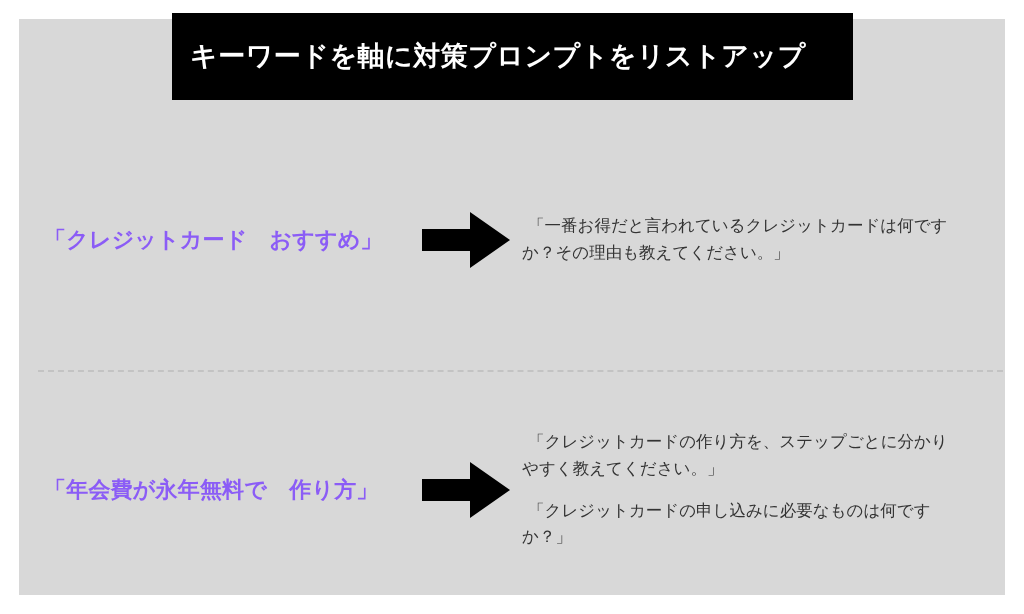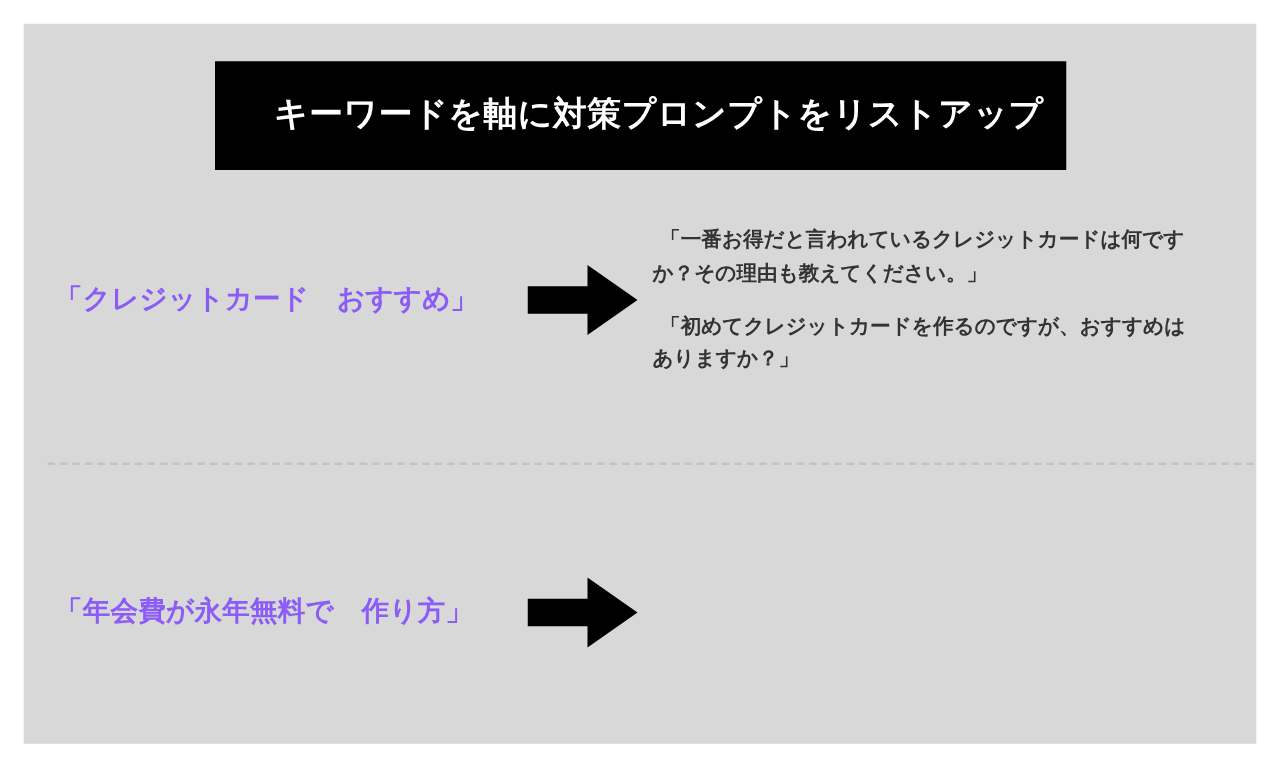--- a/index.html
+++ b/index.html
@@ -32,10 +32,9 @@
     background: #000000;
     display: flex;
     align-items: center;
-    justify-content: flex-end;
+    justify-content: flex-start;
     box-sizing: border-box;
     padding: 0 18px;
-    margin-top: 36px;
   }
   .title-text {
     color: #ffffff;

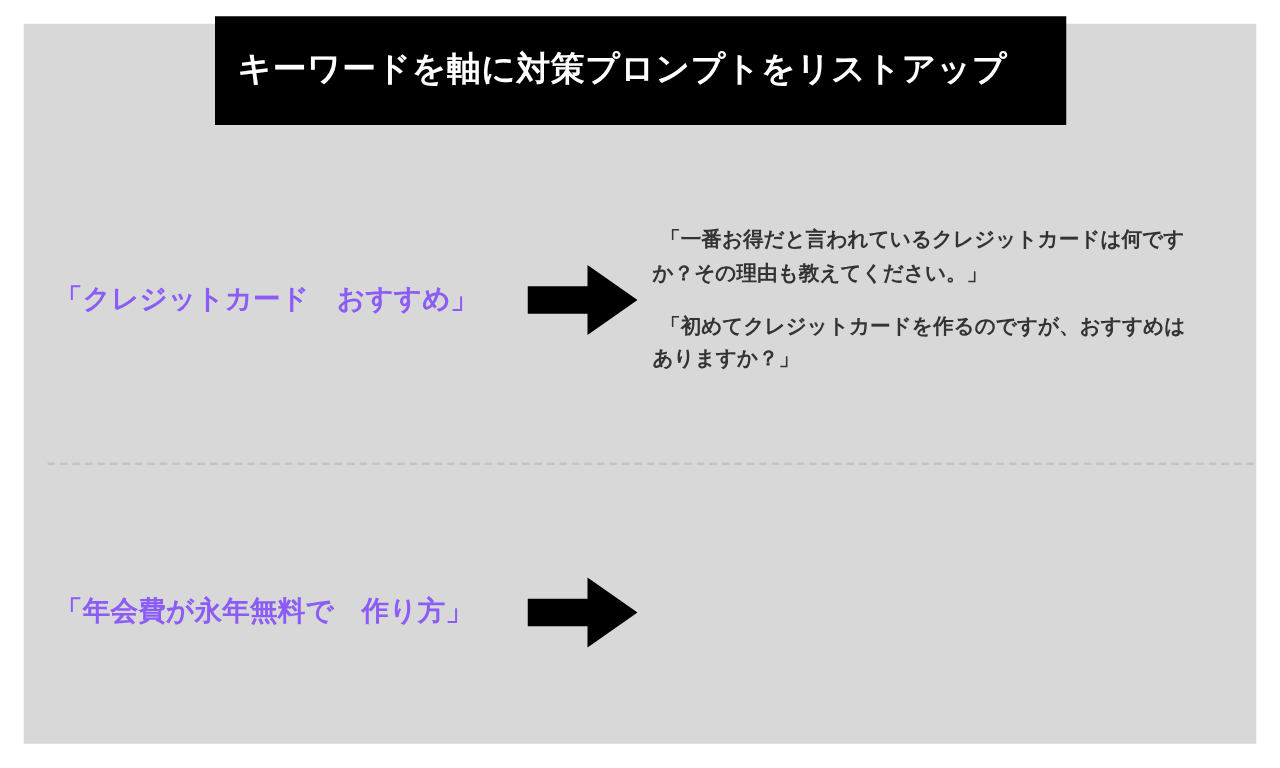--- a/index.html
+++ b/index.html
@@ -88,7 +88,6 @@
     justify-content: center;
     padding-right: 26px;
     box-sizing: border-box;
-    font-weight: bold;
   }
   .prompt-text {
     color: #333333;

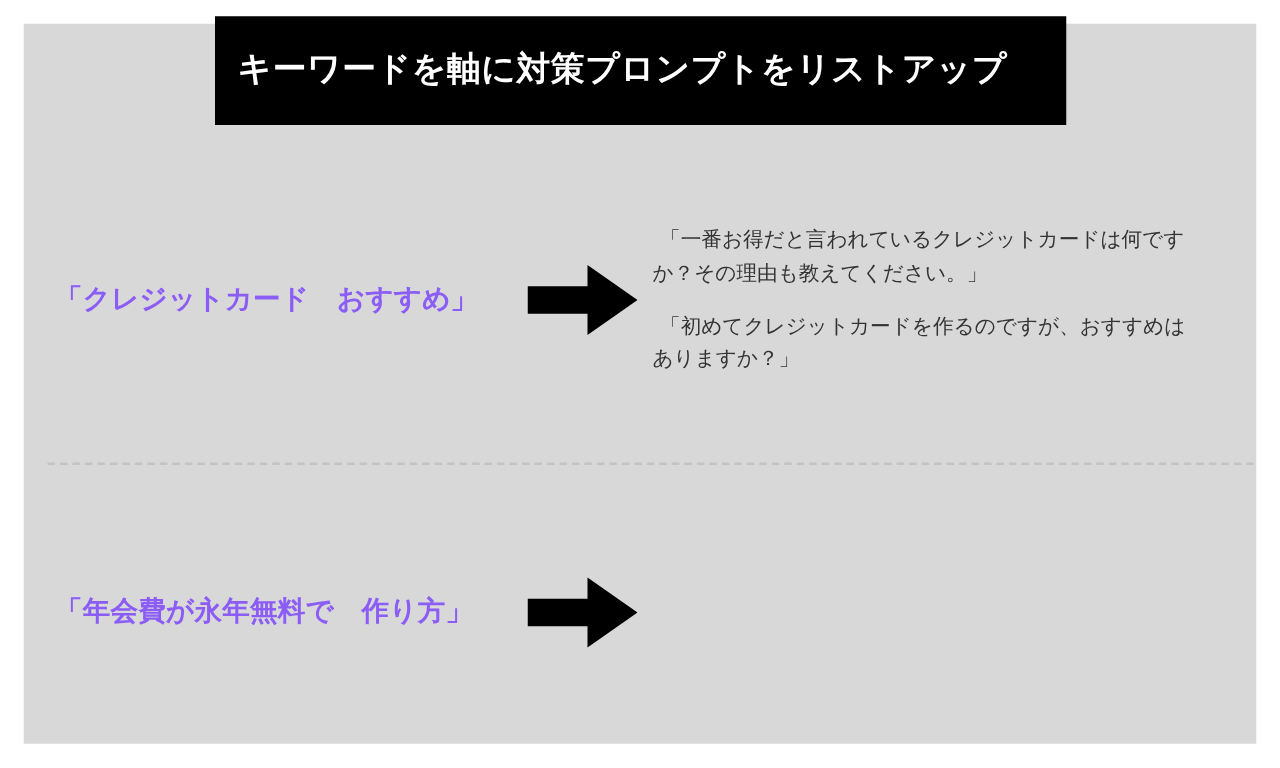--- a/index.html
+++ b/index.html
@@ -132,7 +132,6 @@
 
   <div class="prompts-cell">
     <p class="prompt-text">「一番お得だと言われているクレジットカードは何ですか？その理由も教えてください。」</p>
-    <p class="prompt-text">「初めてクレジットカードを作るのですが、おすすめはありますか？」</p>
   </div>
 
 </div>

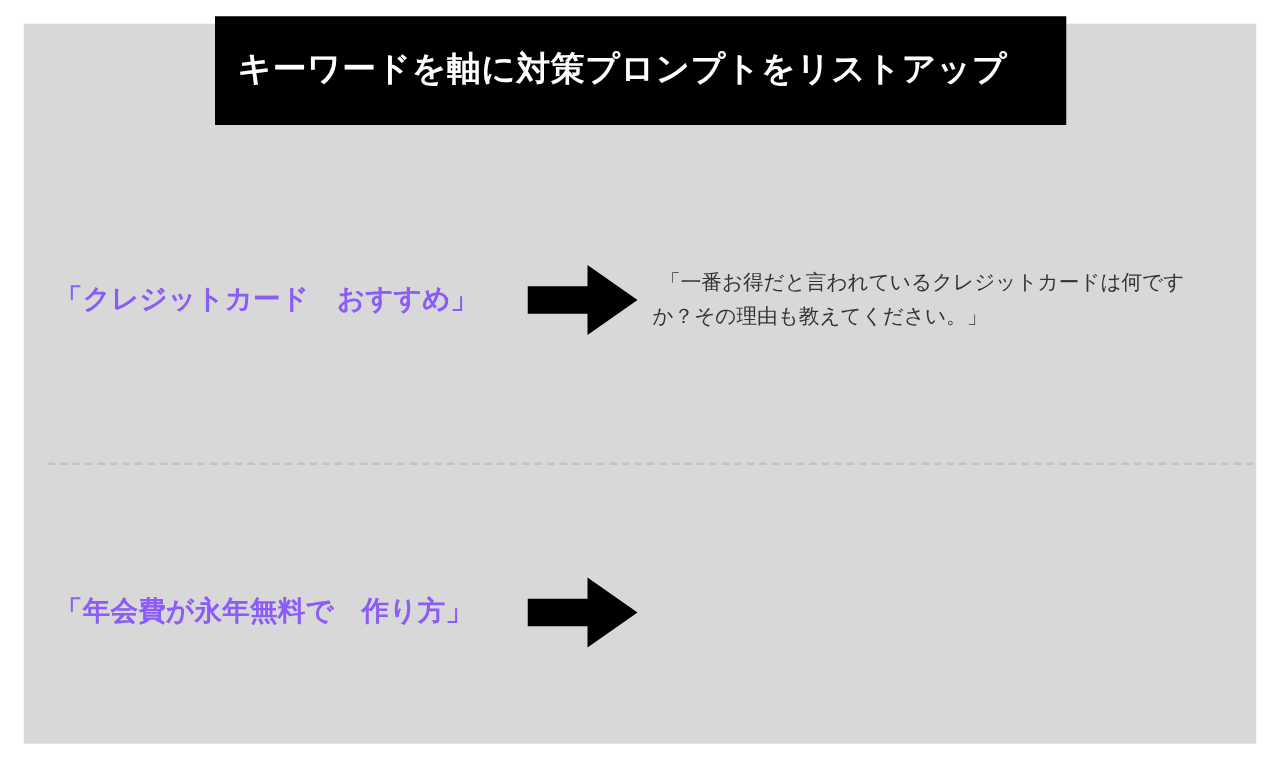--- a/index.html
+++ b/index.html
@@ -150,6 +150,10 @@
     </svg>
   </div>
 
+  <div class="prompts-cell">
+    <p class="prompt-text">「クレジットカードの作り方を、ステップごとに分かりやすく教えてください。」</p>
+    <p class="prompt-text">「クレジットカードの申し込みに必要なものは何ですか？」</p>
+  </div>
 
 </div>
 

